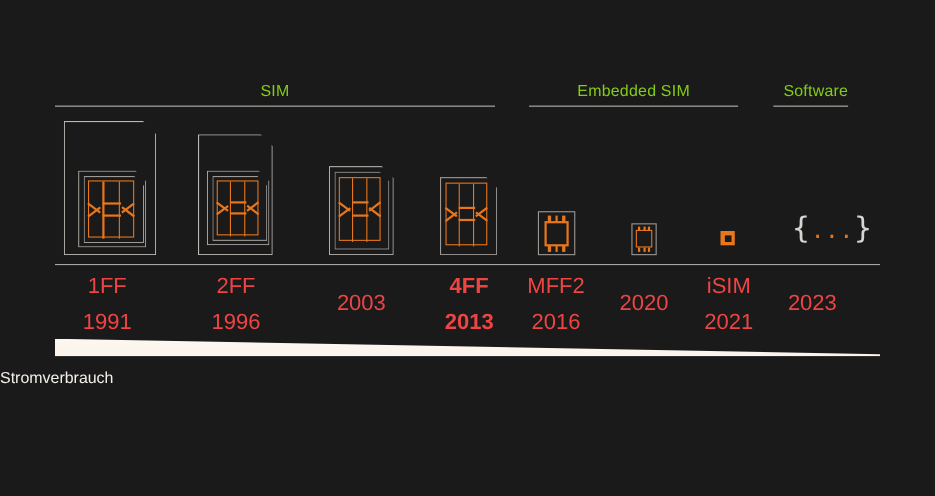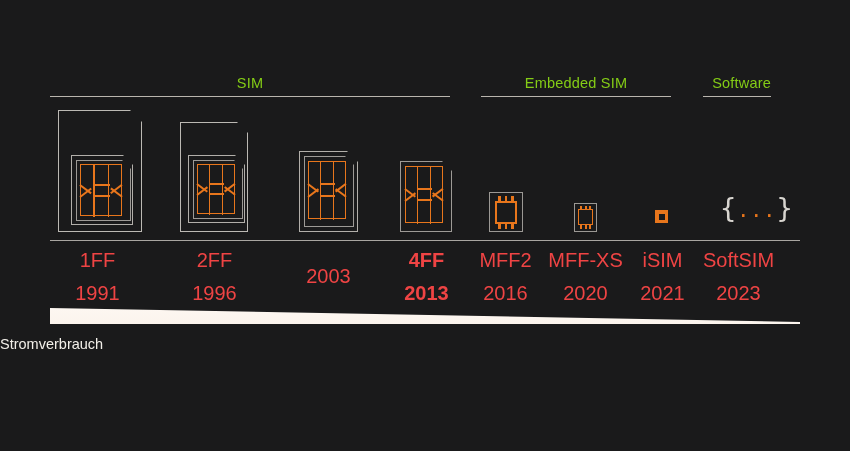--- a/index.html
+++ b/index.html
@@ -294,7 +294,6 @@
   </div>
 
   <div class="lbl" style="left:538px; top:252px; width:95px;">
-    <span class="name">MFF-XS</span>
     <span class="year">2020</span>
   </div>
 

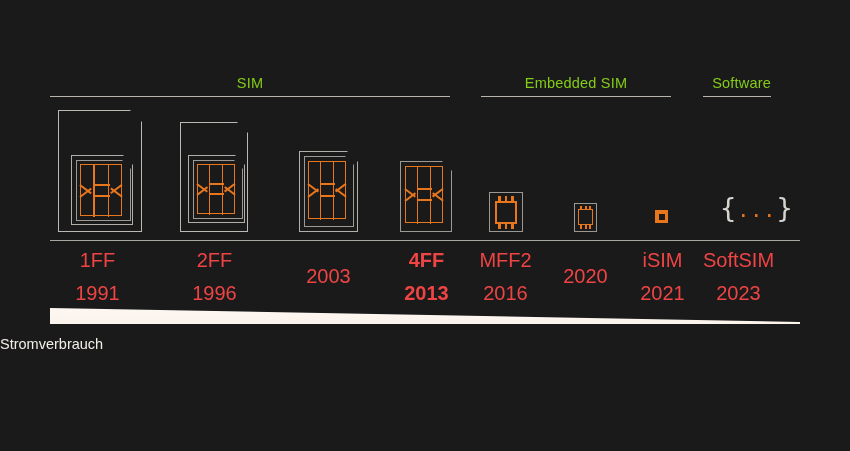--- a/index.html
+++ b/index.html
@@ -303,7 +303,6 @@
   </div>
 
   <div class="lbl" style="left:691px; top:252px; width:95px;">
-    <span class="name">SoftSIM</span>
     <span class="year">2023</span>
   </div>
 

